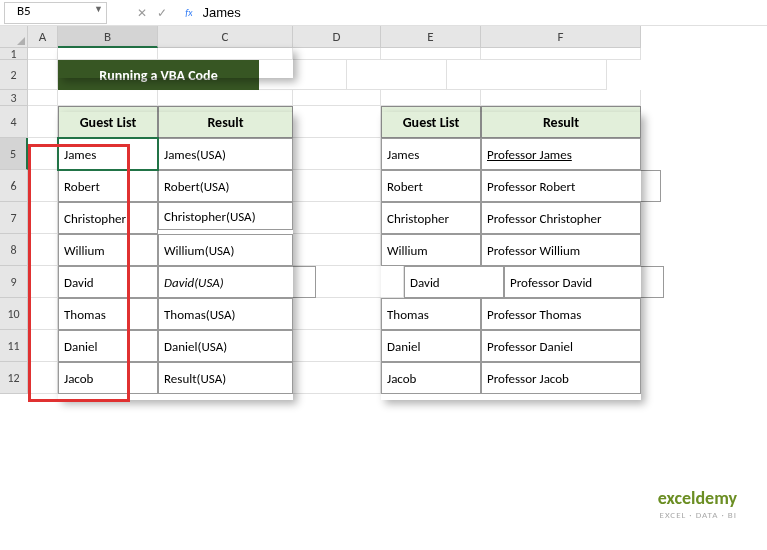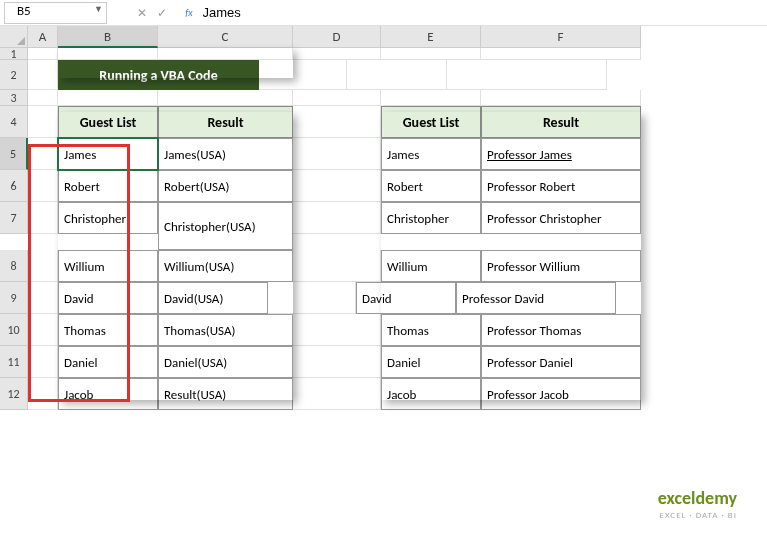--- a/index.html
+++ b/index.html
@@ -118,7 +118,7 @@
         <div class="cell data-cell" style="width: 135px; height: 32px;">Robert(USA)</div>
         <div class="cell " style="width: 88px; height: 32px;"></div>
         <div class="cell data-cell" style="width: 100px; height: 32px;">Robert</div>
-        <div class="cell data-cell" style="width: 160px; height: 32px;">Professor Robert</div>
+        <div class="cell data-cell" style="width: 180px; height: 32px;">Professor Robert</div>
       </div>
       <div class="row">
         <div class="row-header" style="height: 32px;">7</div>

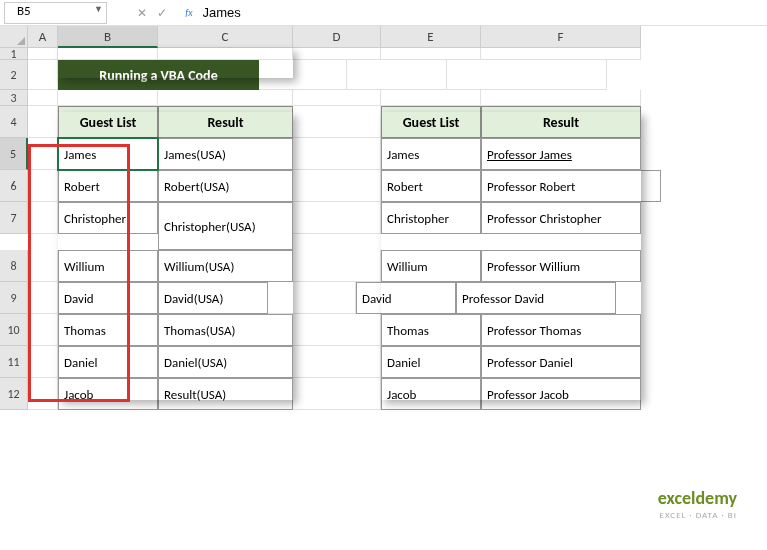--- a/index.html
+++ b/index.html
@@ -124,7 +124,7 @@
         <div class="row-header" style="height: 32px;">7</div>
         <div class="cell " style="width: 30px; height: 32px;"></div>
         <div class="cell data-cell" style="width: 100px; height: 32px;">Christopher</div>
-        <div class="cell data-cell" style="width: 135px; height: 48px;">Christopher(USA)</div>
+        <div class="cell data-cell" style="width: 135px; height: 28px;">Christopher(USA)</div>
         <div class="cell " style="width: 88px; height: 32px;"></div>
         <div class="cell data-cell" style="width: 100px; height: 32px;">Christopher</div>
         <div class="cell data-cell" style="width: 160px; height: 32px;">Professor Christopher</div>

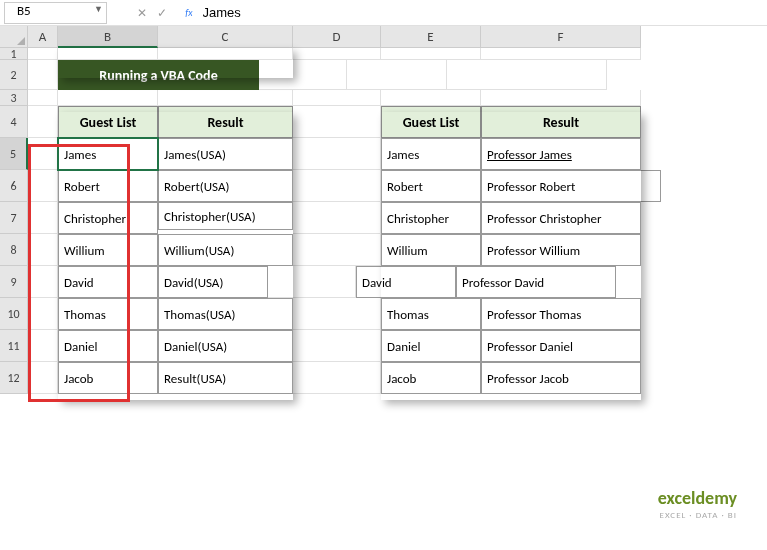--- a/index.html
+++ b/index.html
@@ -142,7 +142,7 @@
         <div class="row-header" style="height: 32px;">9</div>
         <div class="cell " style="width: 30px; height: 32px;"></div>
         <div class="cell data-cell" style="width: 100px; height: 32px;">David</div>
-        <div class="cell data-cell" style="width: 110px; height: 32px;">David(USA)</div>
+        <div class="cell data-cell" style="width: 158px; height: 32px; font-style: italic;">David(USA)</div>
         <div class="cell " style="width: 88px; height: 32px;"></div>
         <div class="cell data-cell" style="width: 100px; height: 32px;">David</div>
         <div class="cell data-cell" style="width: 160px; height: 32px;">Professor David</div>

